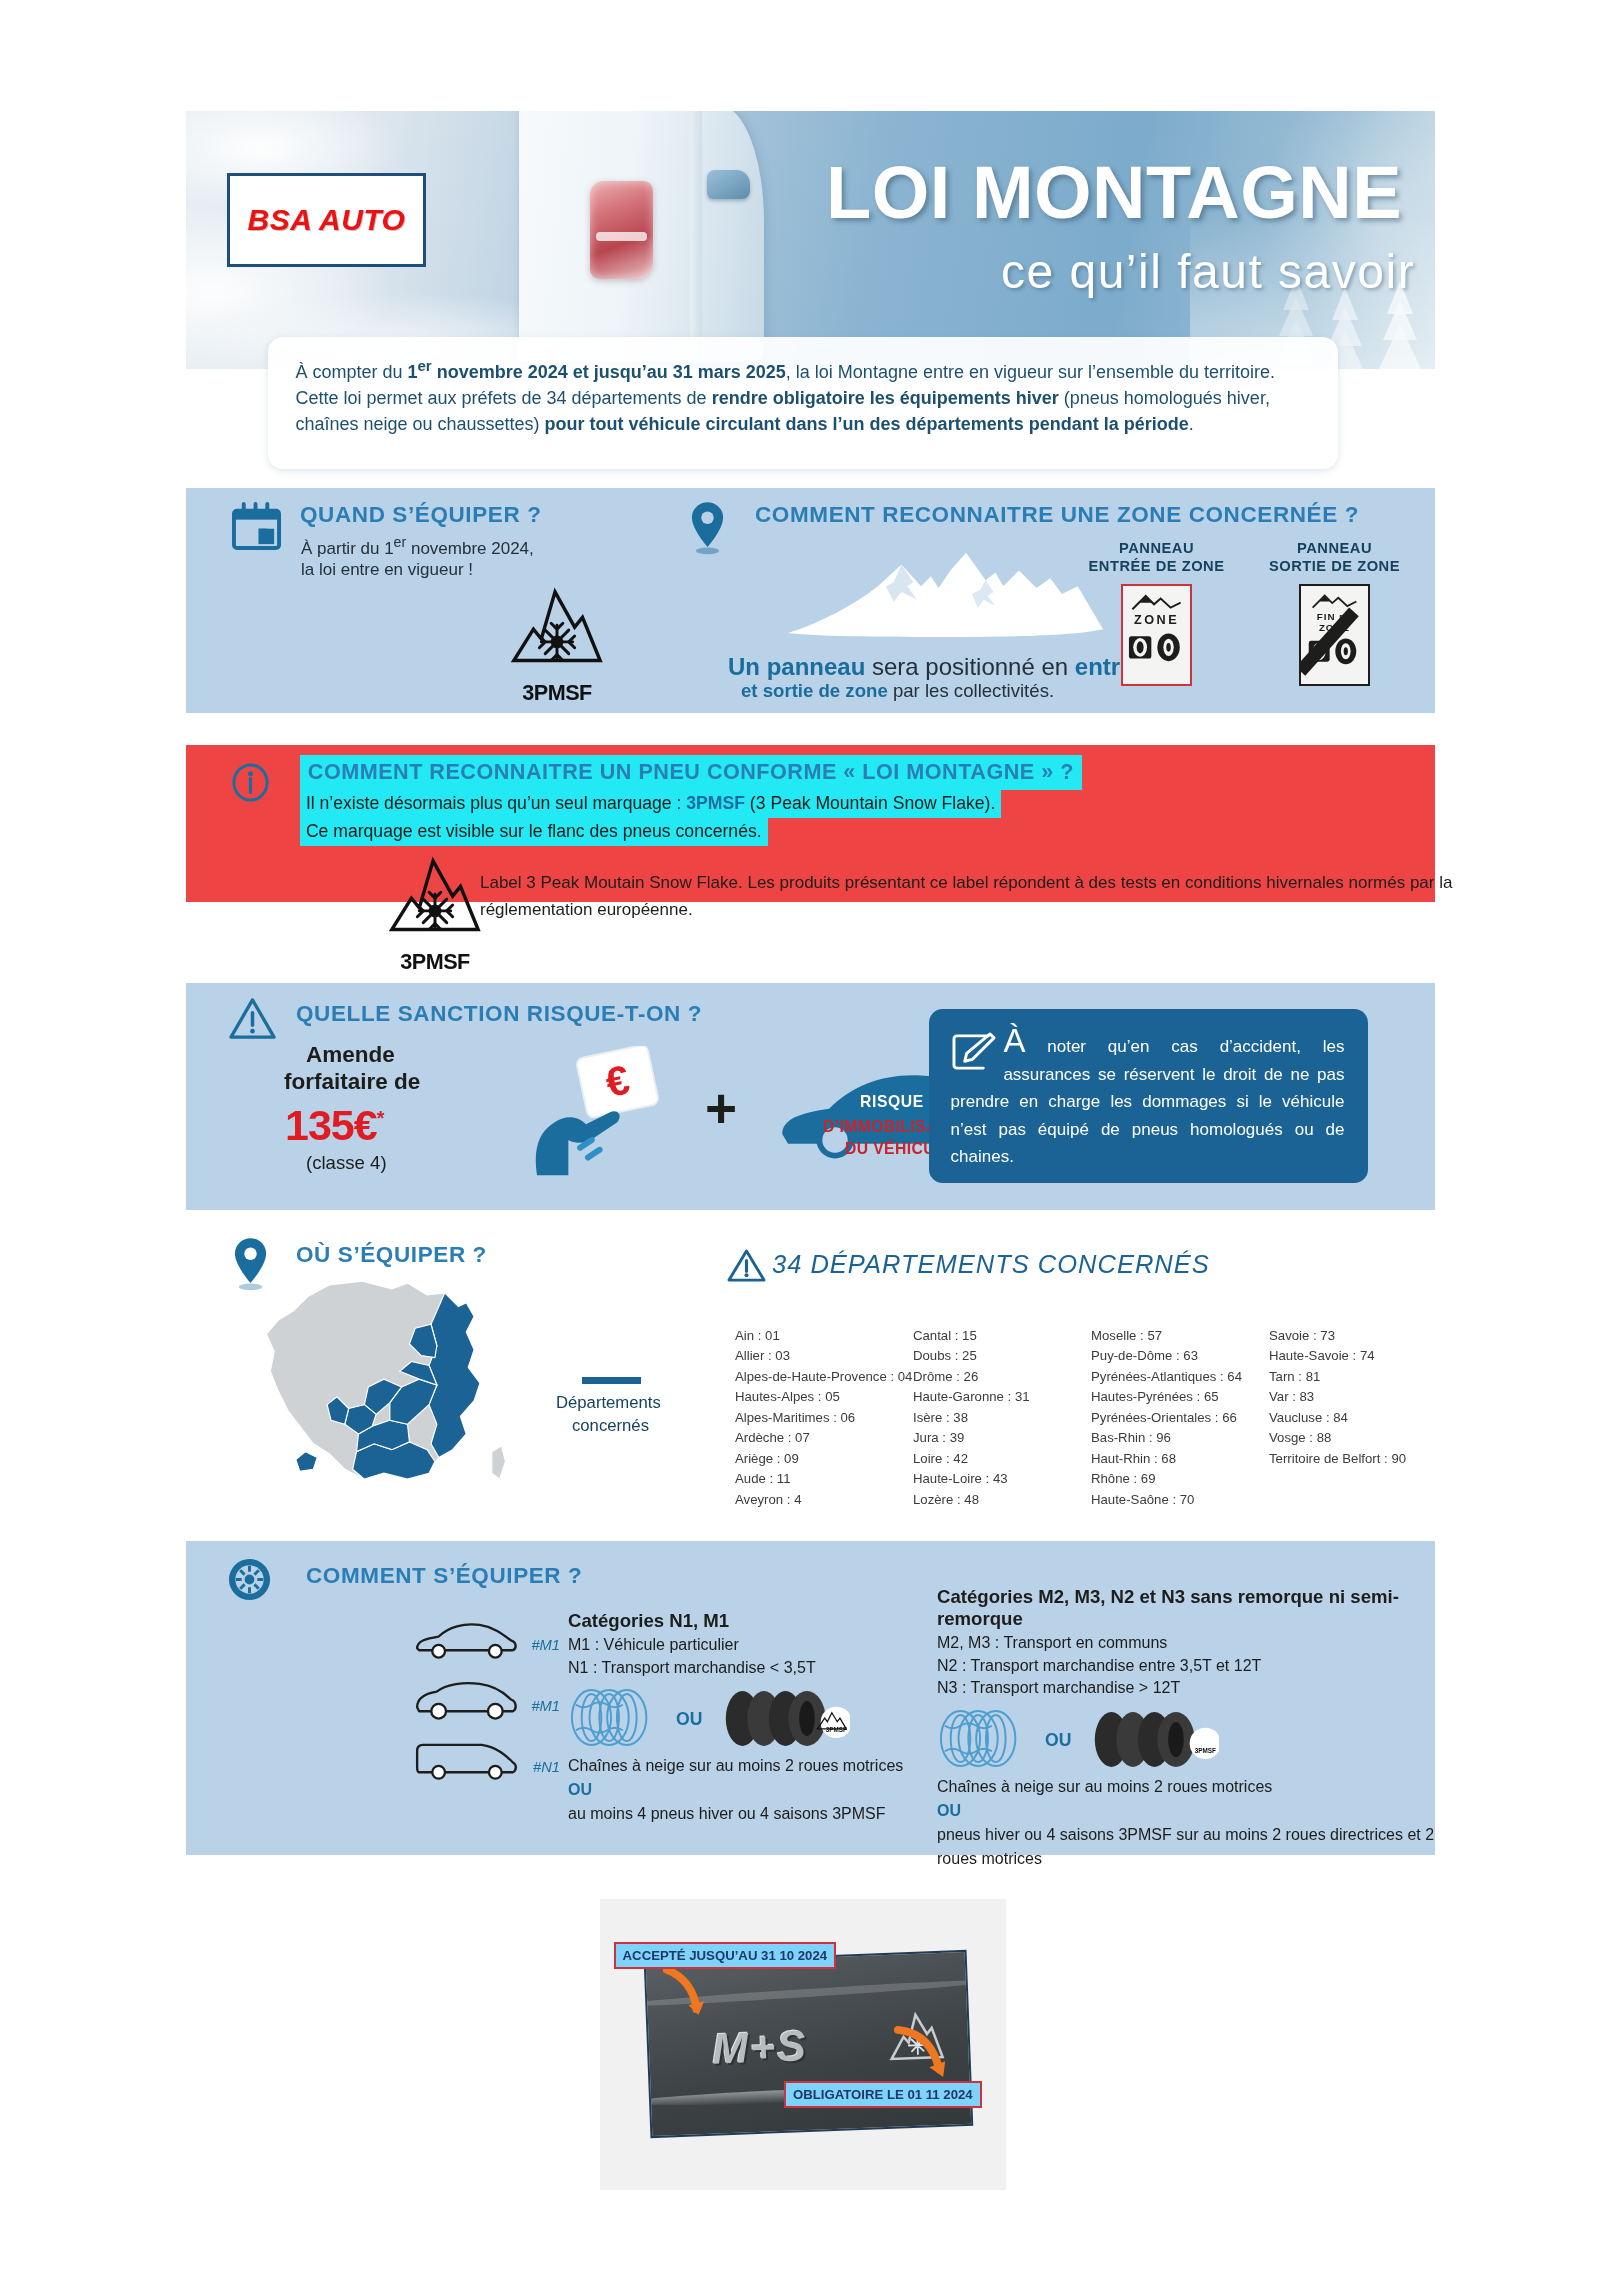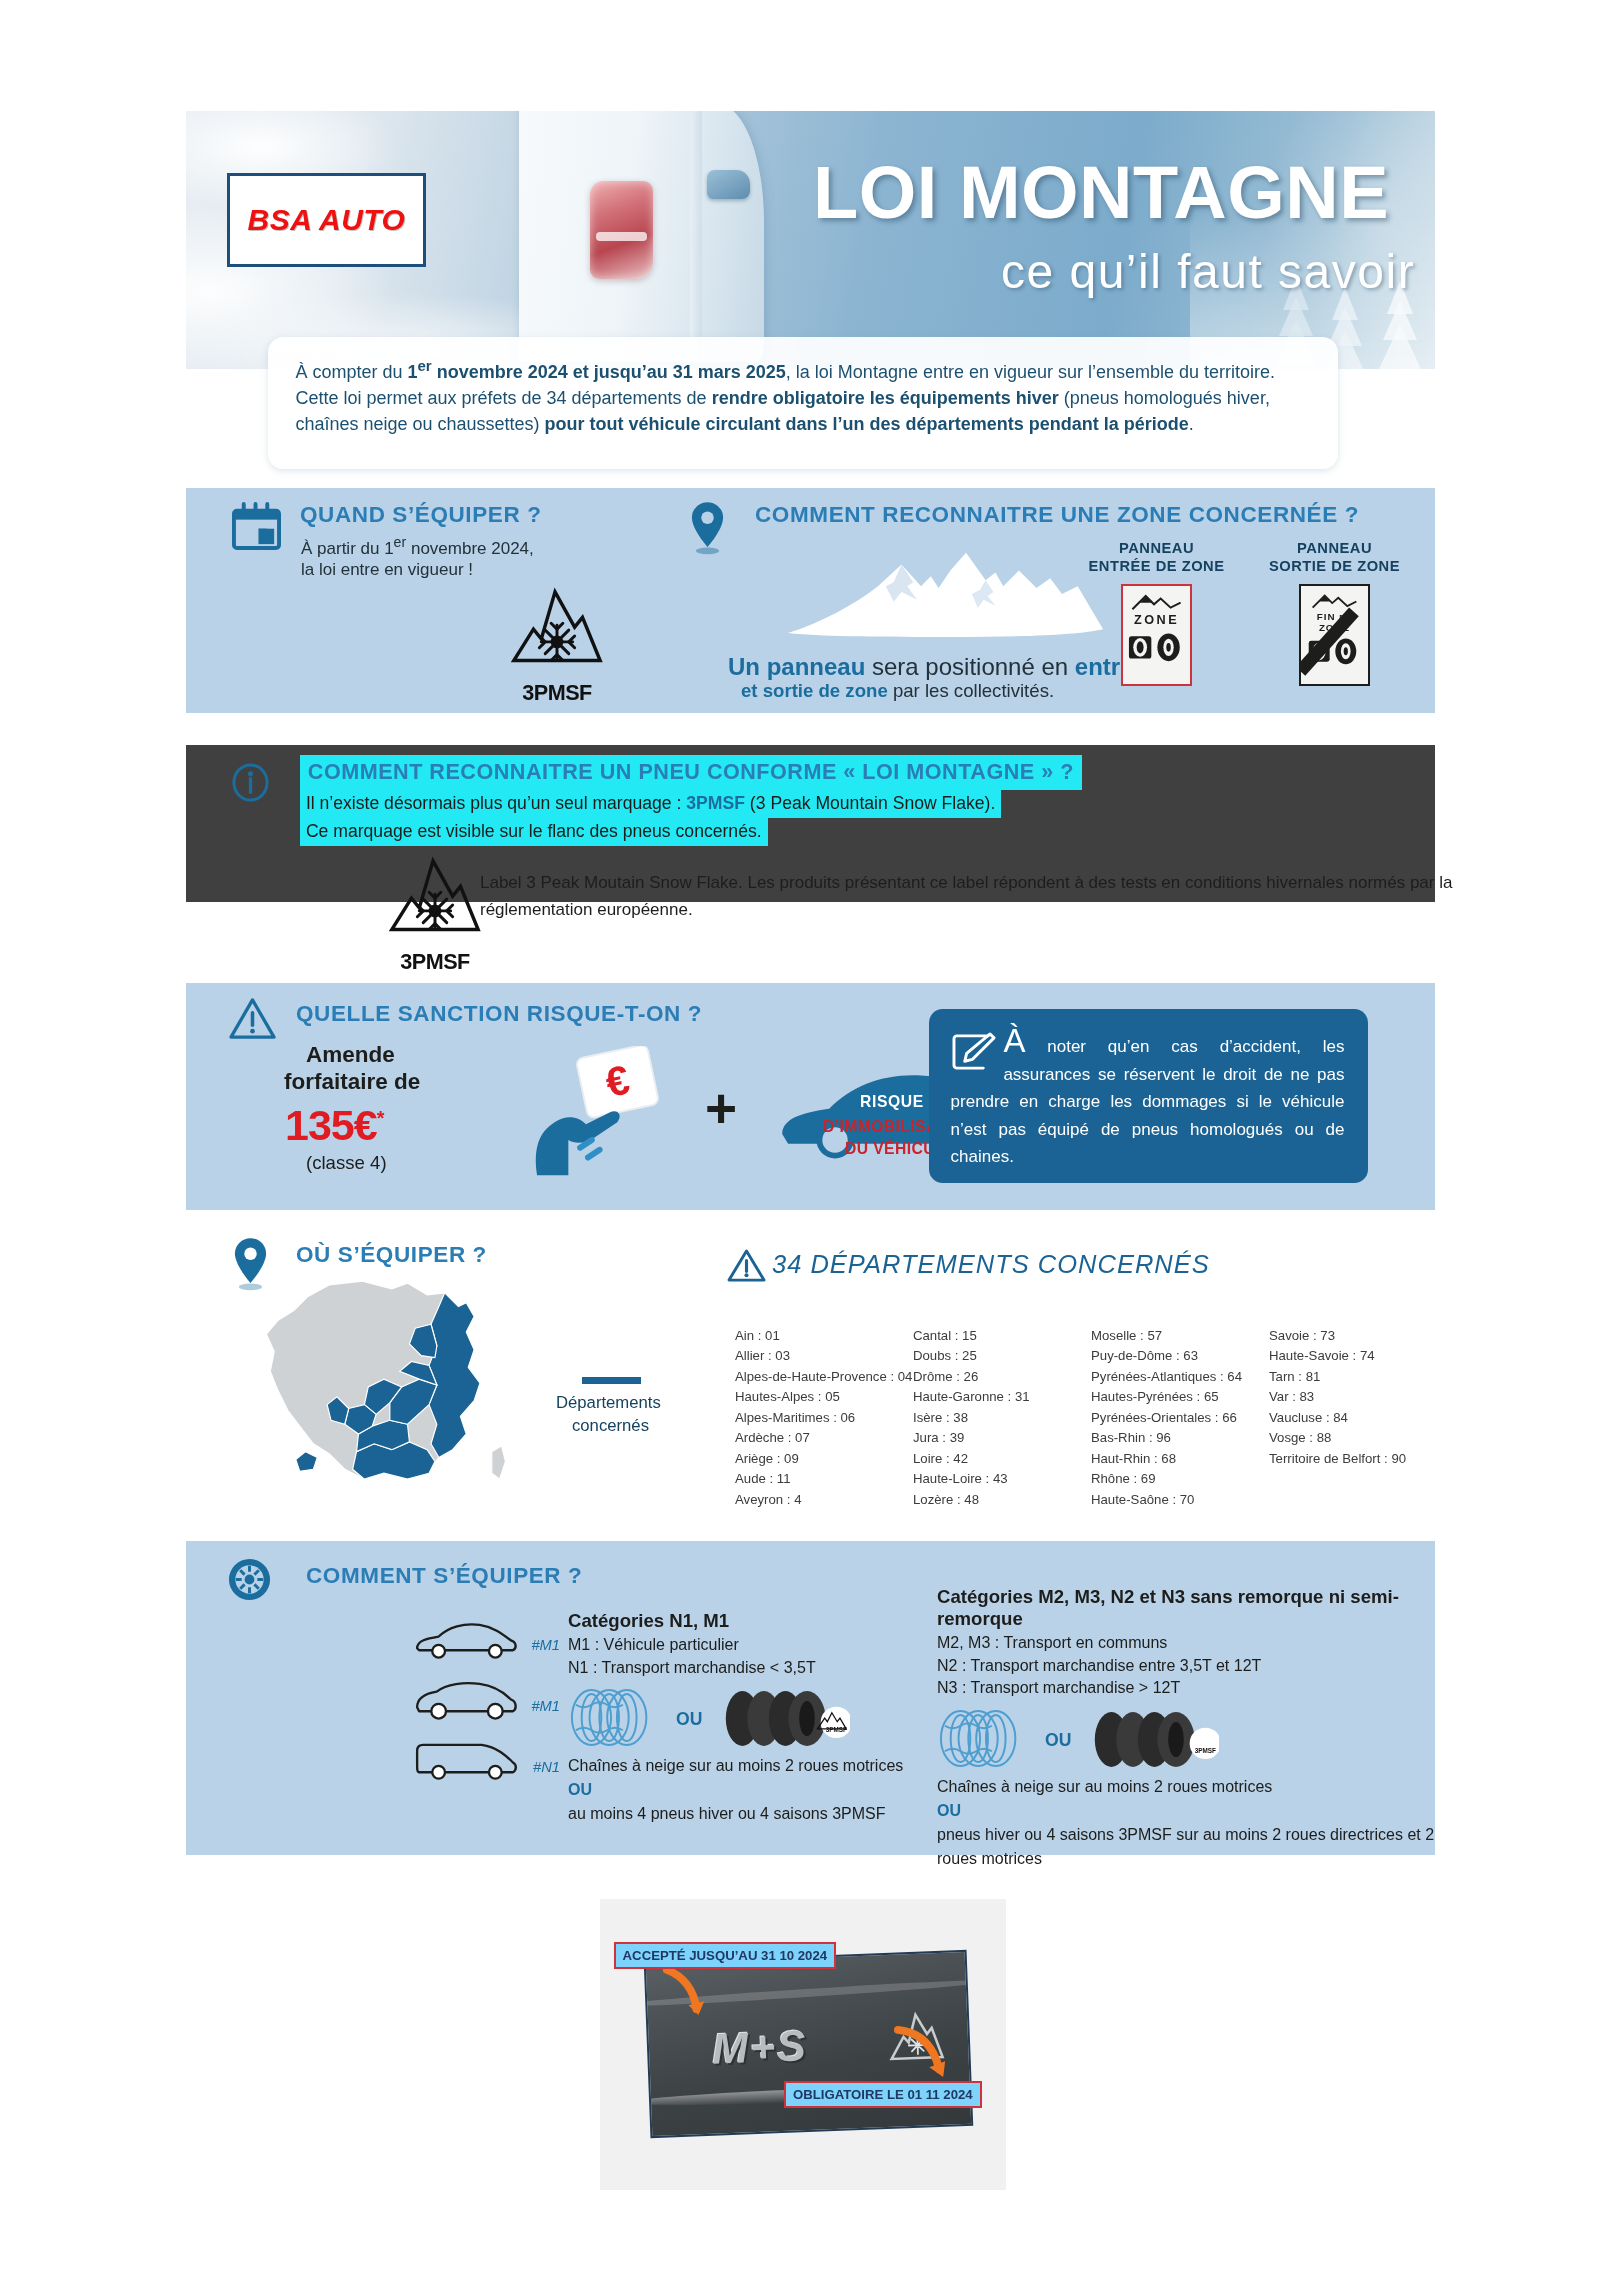--- a/index.html
+++ b/index.html
@@ -91,7 +91,7 @@
     text-shadow: 2px 2px 3.9px rgba(40,70,95,.4);
     text-align:right; padding-right:5.9px;
   }
-  .hero-title { text-align:left; padding-right:5.9px; }
+  .hero-title { text-align:center; padding-right:5.9px; }
 
   
   .intro-card {

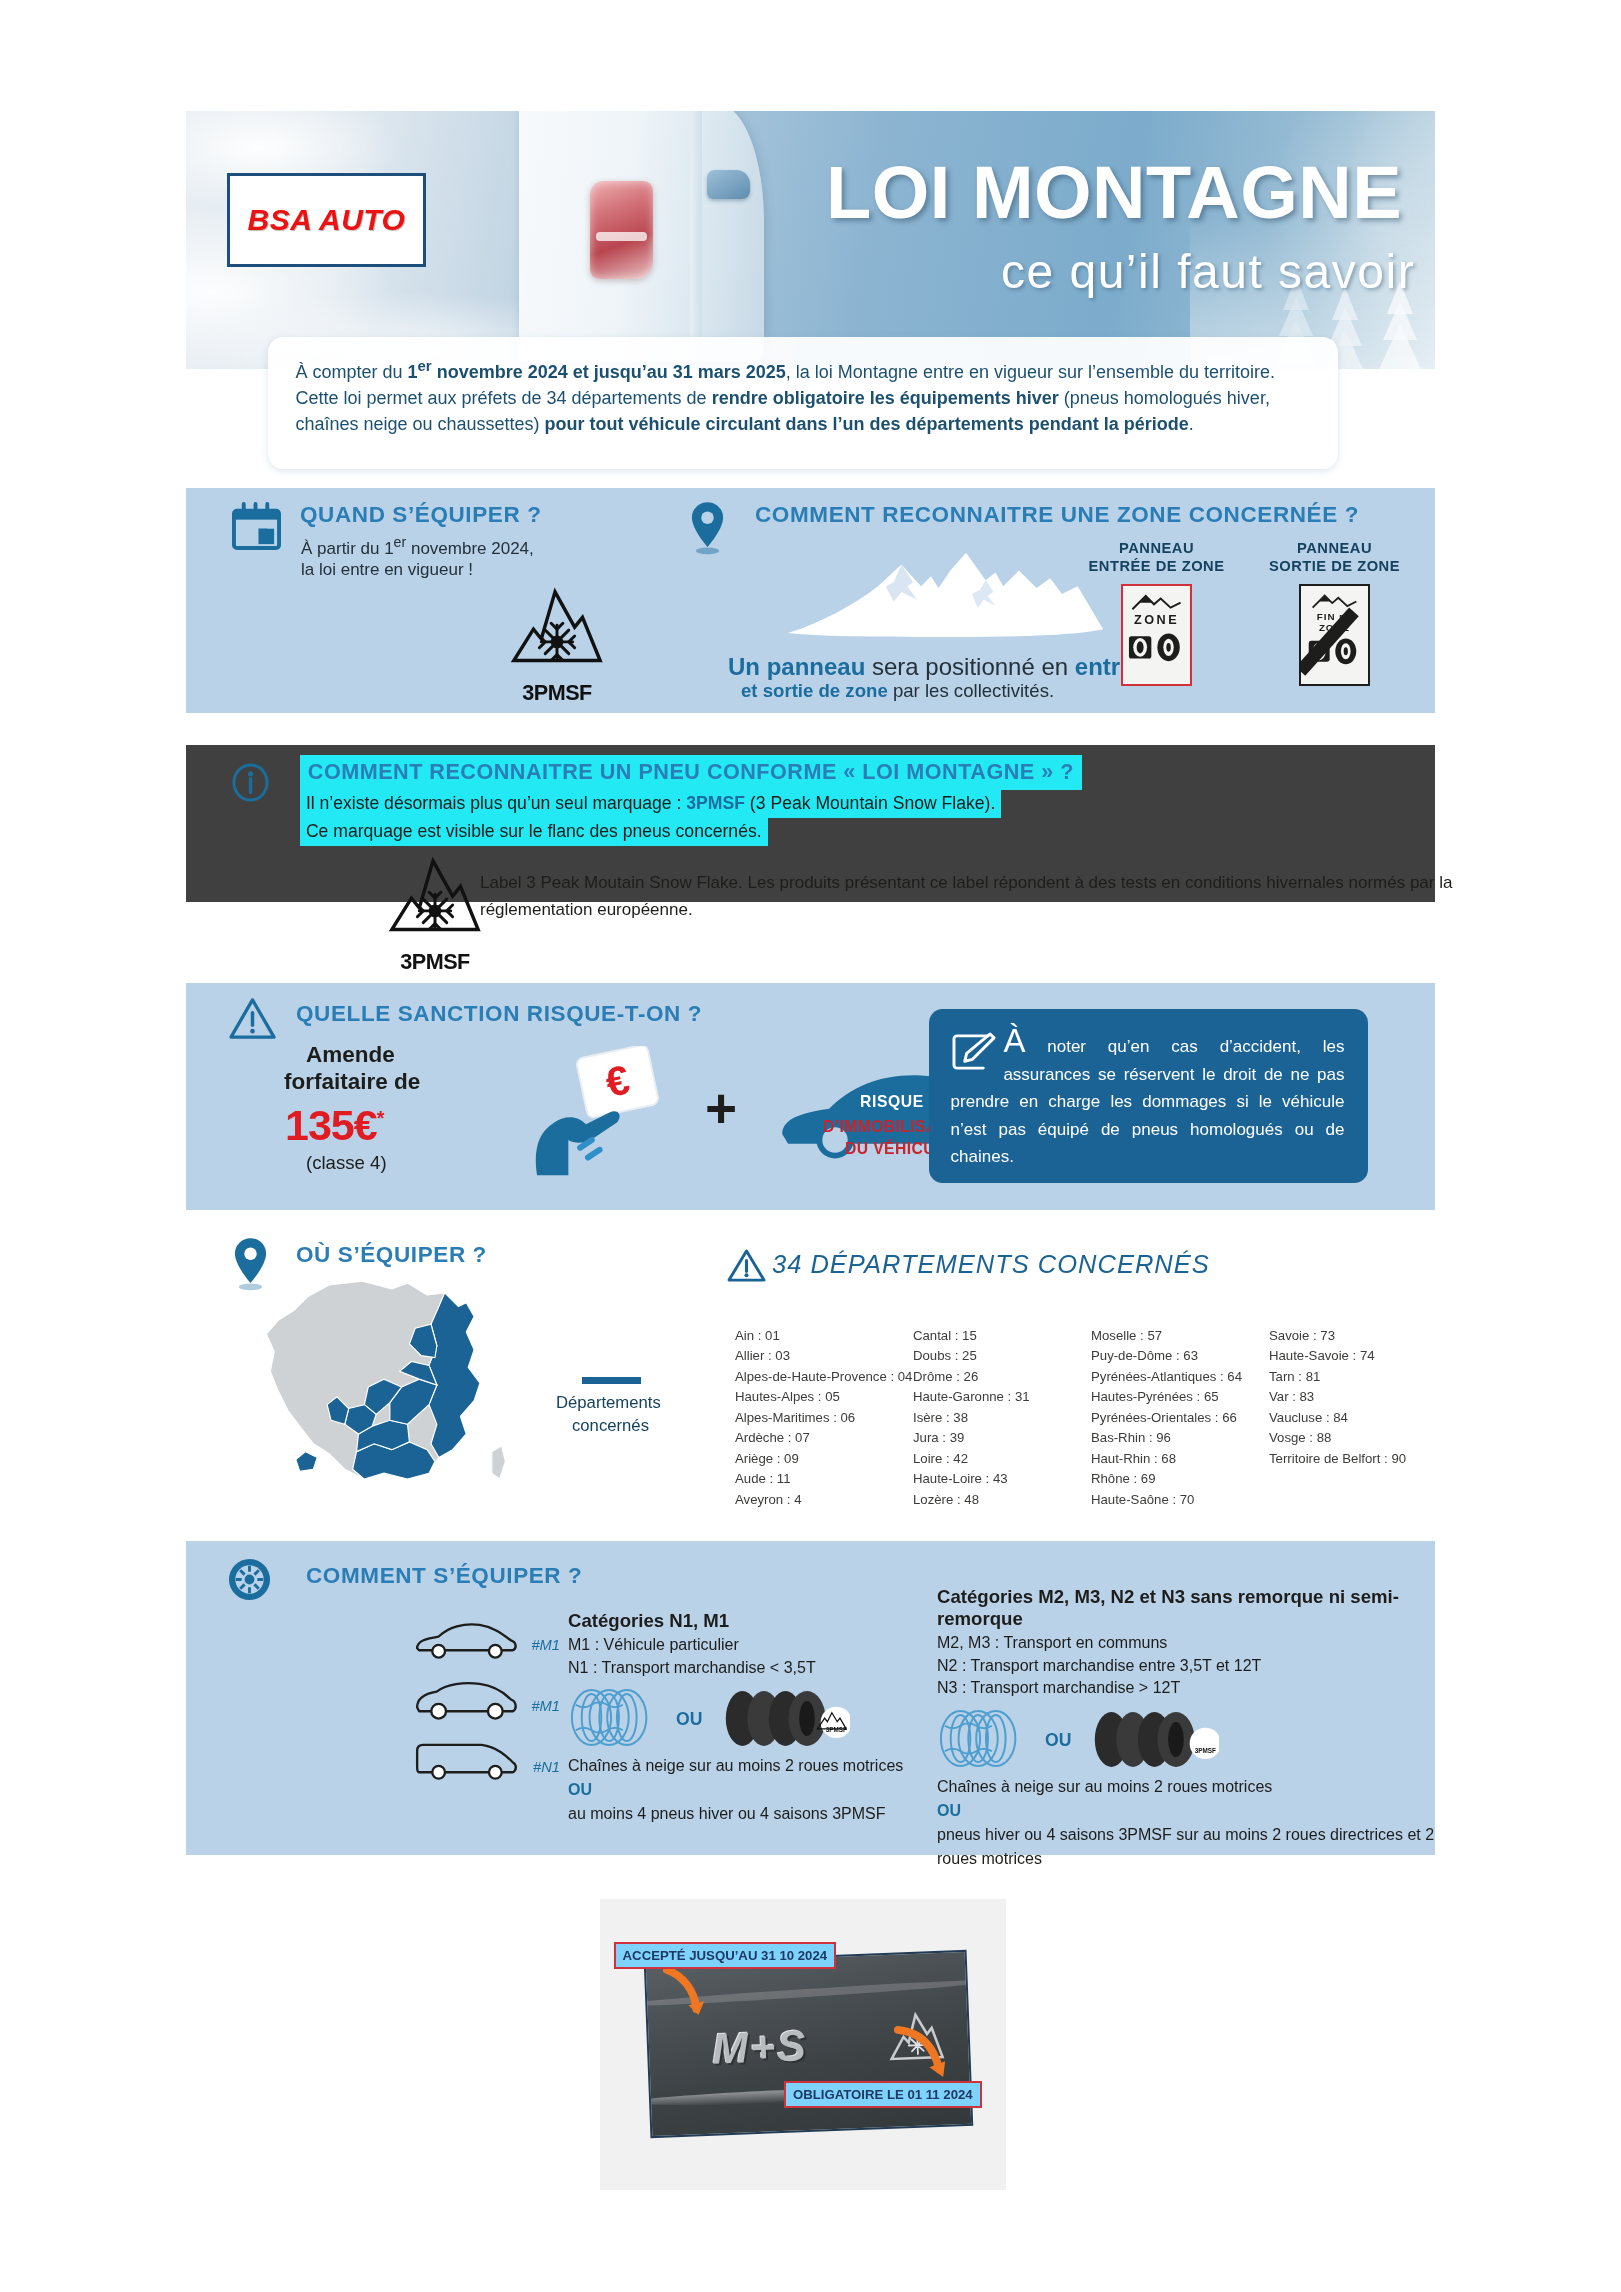--- a/index.html
+++ b/index.html
@@ -150,7 +150,7 @@
   }
 
   
-  .p-pneu { position:absolute; left:186px; top:745px; width:1249px; height:157px; background:#404040; }
+  .p-pneu { position:absolute; left:186px; top:745px; width:1249px; height:157px; background:#ef4444; }
   .info-i { position:absolute; left:45px; top:17.6px; width:39px; height:39px; }
   .hl-title {
     position:absolute; left:114px; top:9.8px;

